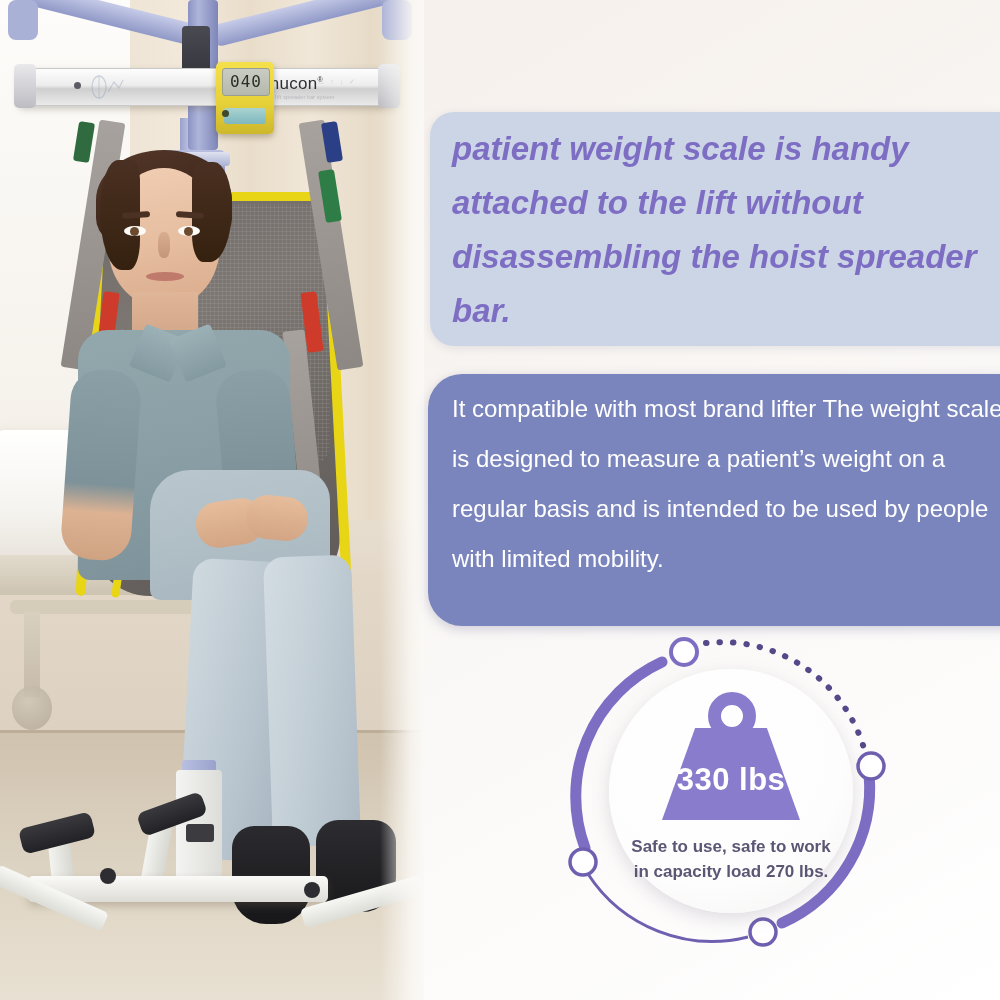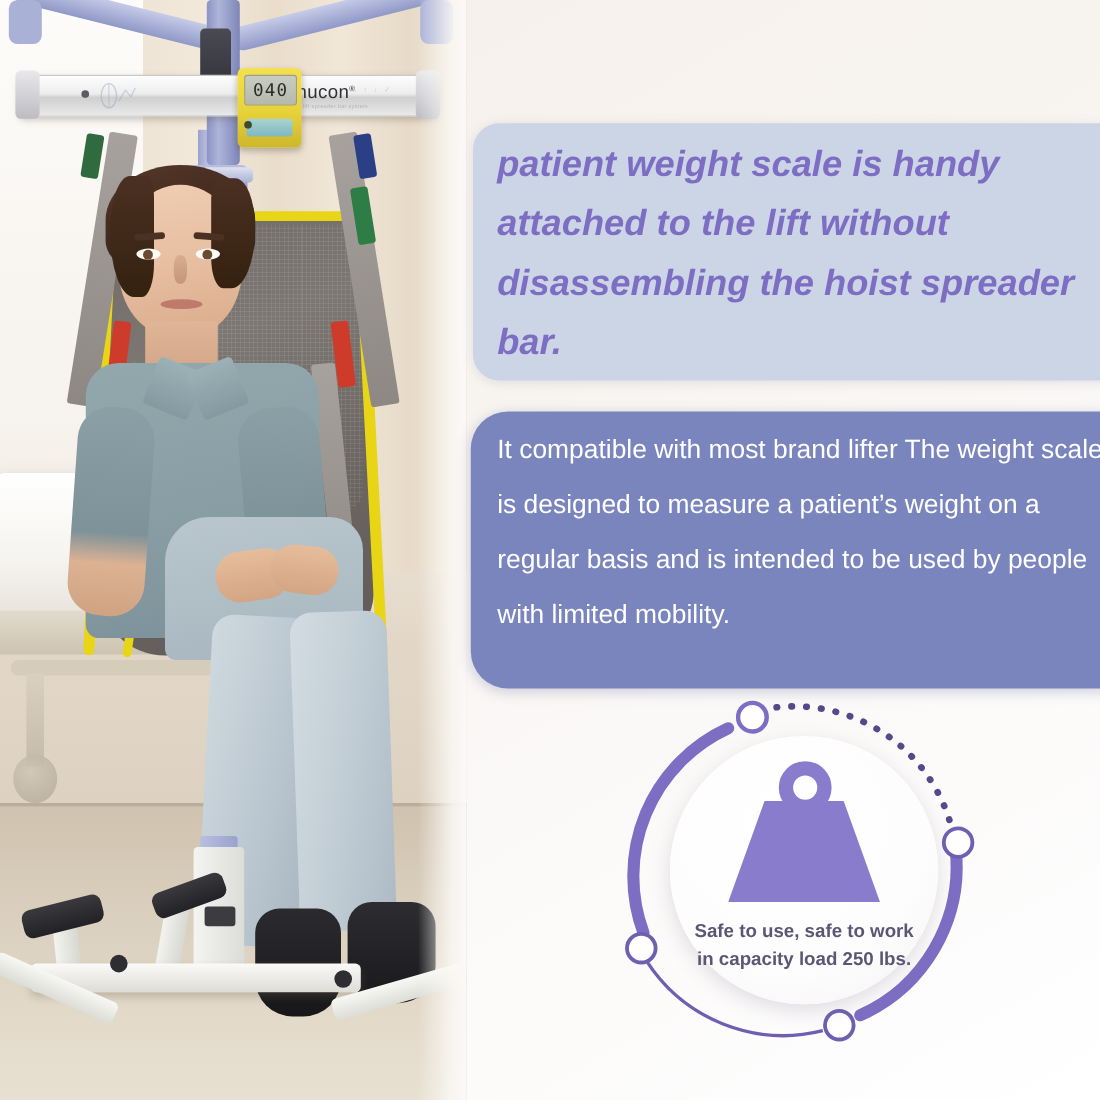--- a/index.html
+++ b/index.html
@@ -334,6 +334,7 @@
     <div class="weight-icon">
       <div class="weight-ring"></div>
       <div class="weight-body"></div>
+      <div class="weight-val">330 lbs</div>
     </div>
 
     <div class="badge-caption">Safe to use, safe to work in capacity load 250 lbs.</div>

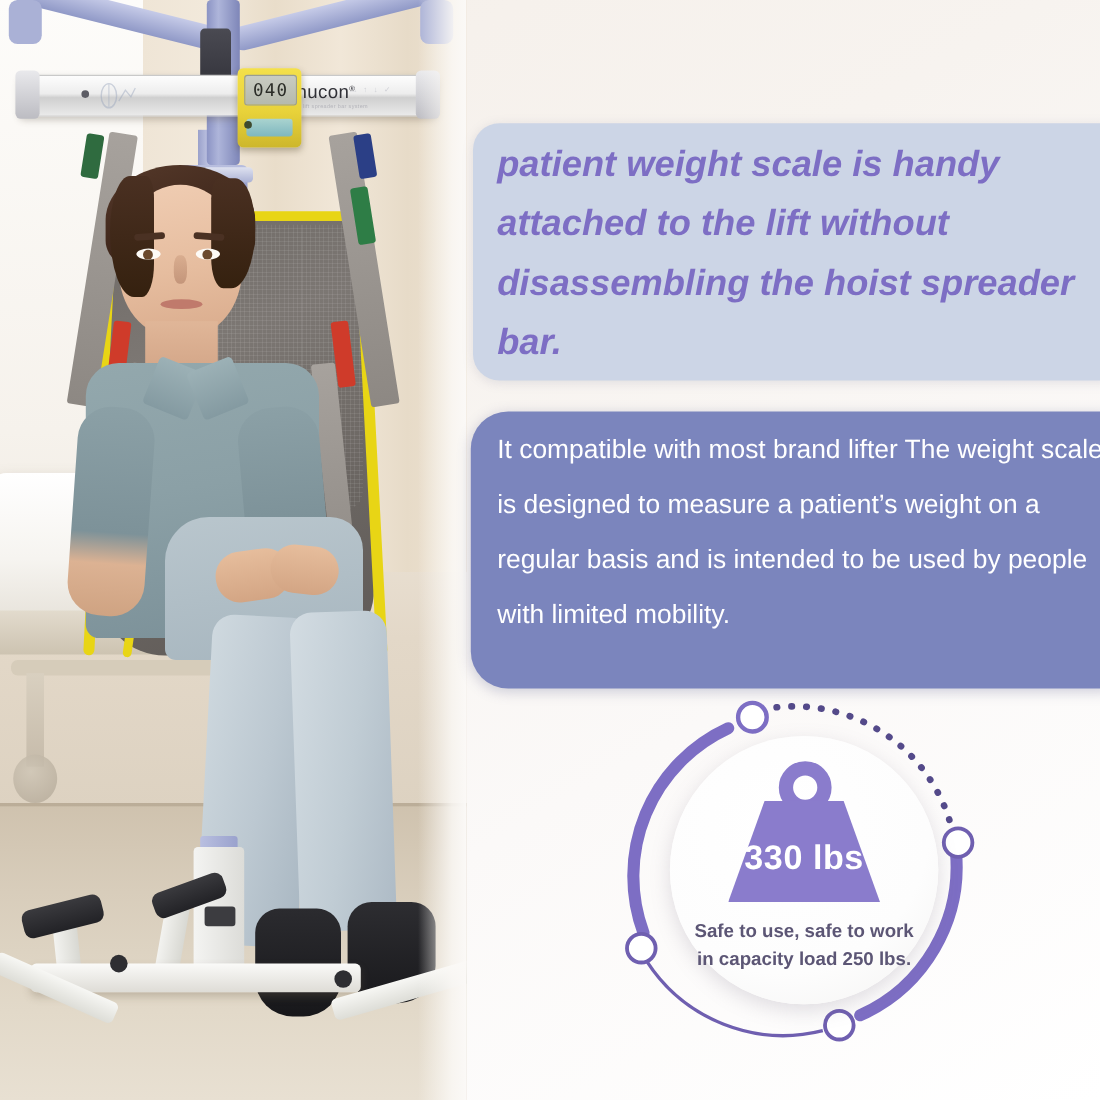--- a/index.html
+++ b/index.html
@@ -337,7 +337,7 @@
       <div class="weight-val">330 lbs</div>
     </div>
 
-    <div class="badge-caption">Safe to use, safe to work in capacity load 250 lbs.</div>
+    <div class="badge-caption">Safe to use, safe to work in capacity load 270 lbs.</div>
   </div>
 
 </div>

